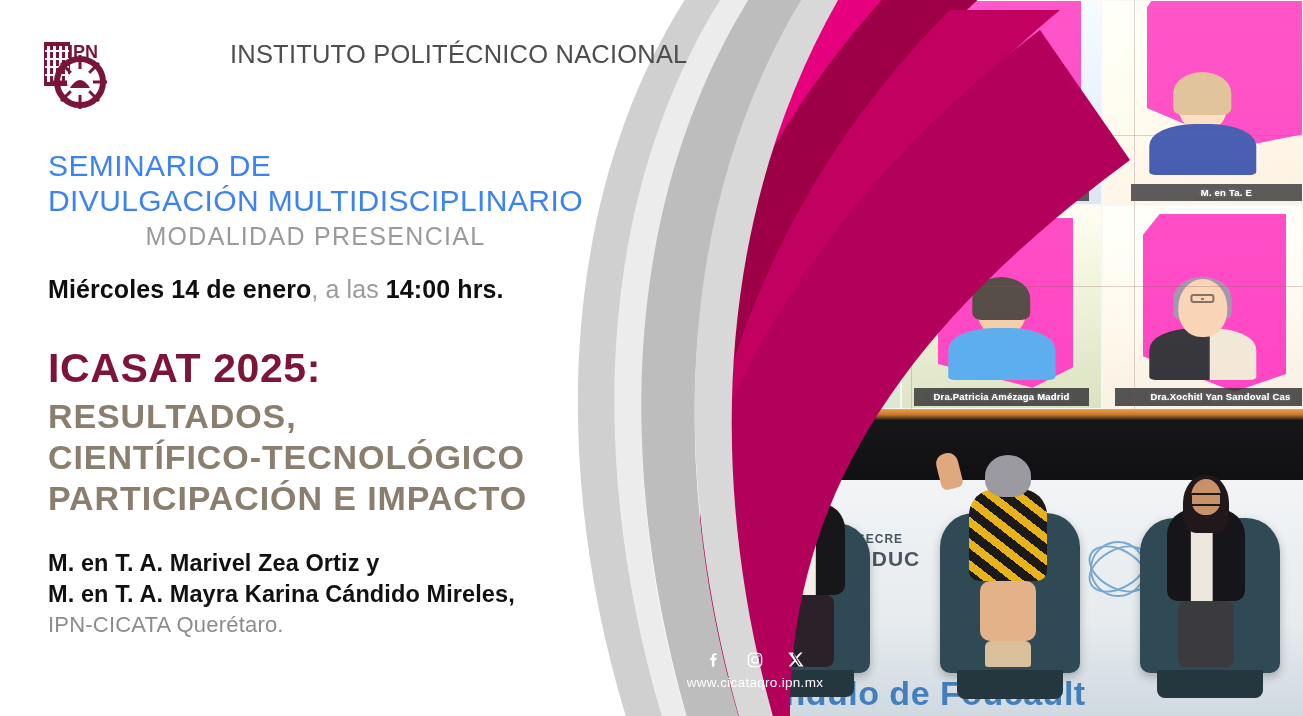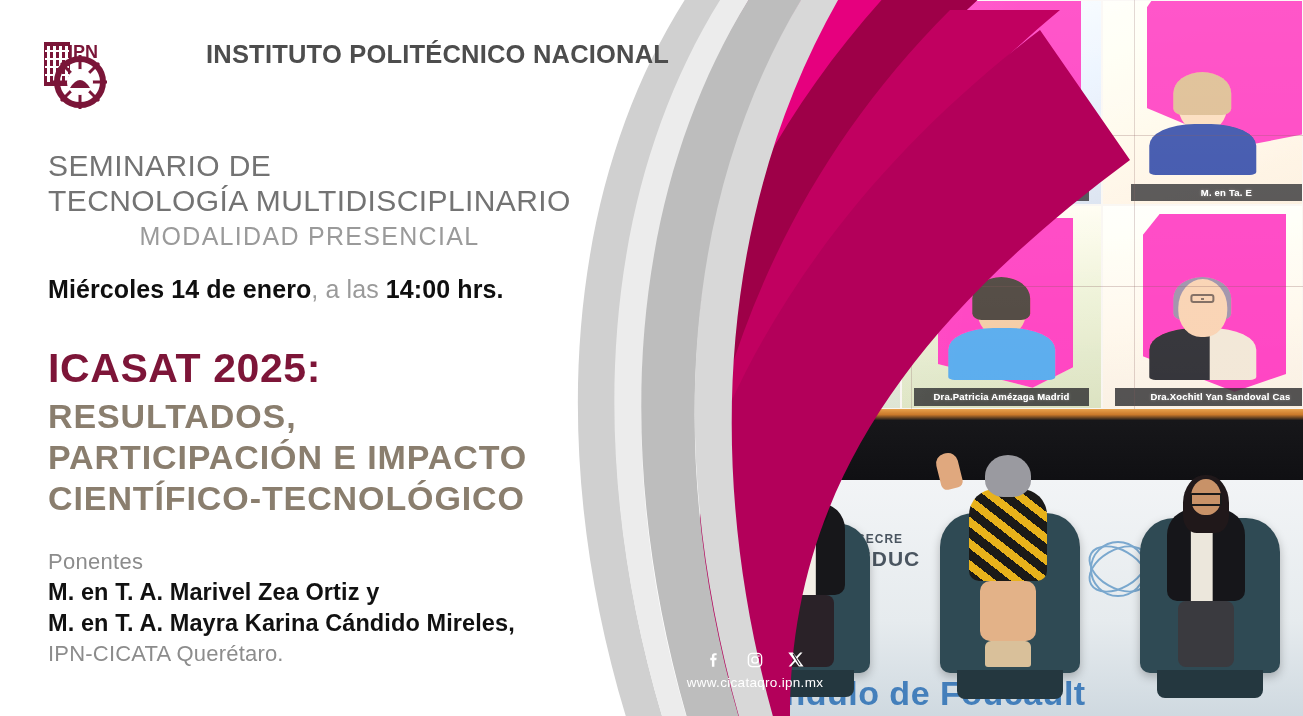--- a/index.html
+++ b/index.html
@@ -117,7 +117,7 @@
     font-size:7px;font-weight:bold;letter-spacing:2.6px;color:#7a1538;}
 
   .inst-block{position:absolute;left:206px;top:40px;}
-  .inst-title{font-size:25.5px;font-weight:bold;color:#4d4d4d;letter-spacing:.2px;line-height:1.12;}
+  .inst-title{font-size:25.5px;font-weight:normal;color:#4d4d4d;letter-spacing:.2px;line-height:1.12;margin-left:24px;}
   .inst-sub{font-size:15px;font-weight:bold;color:#7a1538;letter-spacing:.1px;line-height:1.25;margin-top:4px;}
 
   .sem{position:absolute;left:48px;top:148px;}

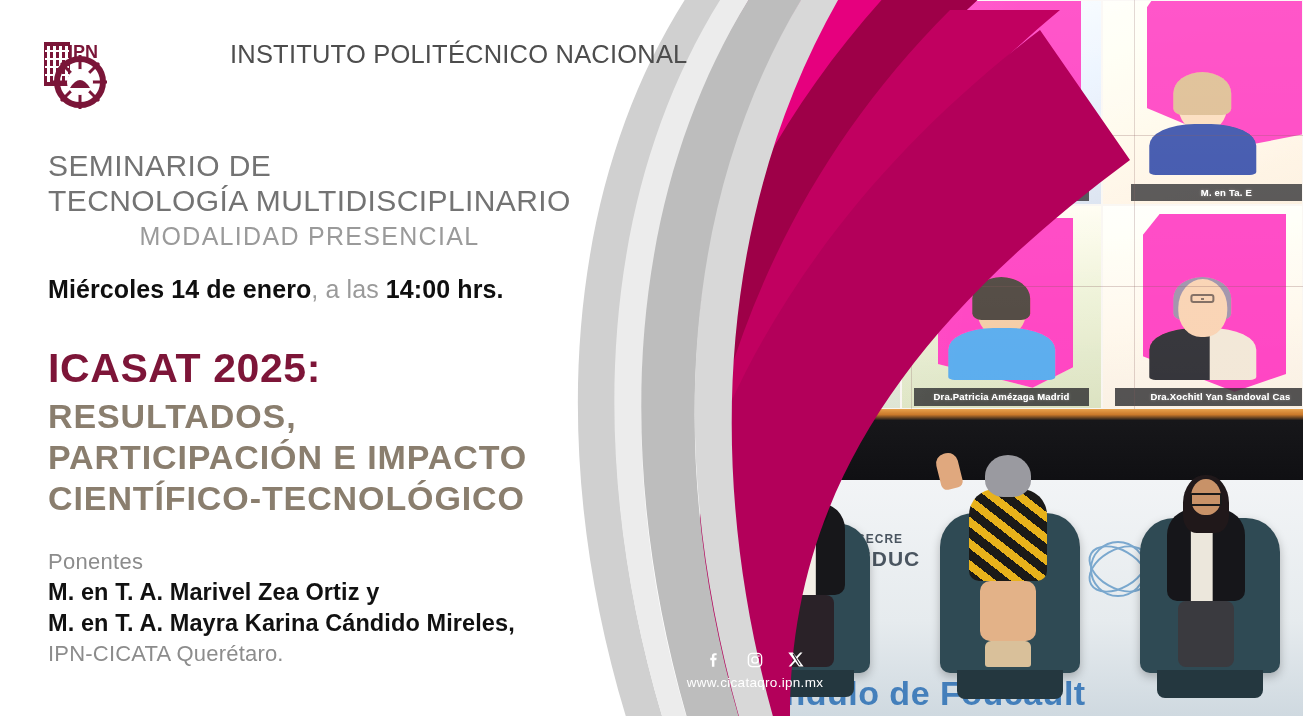--- a/index.html
+++ b/index.html
@@ -121,7 +121,7 @@
   .inst-sub{font-size:15px;font-weight:bold;color:#7a1538;letter-spacing:.1px;line-height:1.25;margin-top:4px;}
 
   .sem{position:absolute;left:48px;top:148px;}
-  .sem-l1,.sem-l2{font-size:30px;color:#737373;letter-spacing:.4px;line-height:1.18;font-weight:normal;}
+  .sem-l1,.sem-l2{font-size:30px;color:#3b82f6;letter-spacing:.4px;line-height:1.18;font-weight:normal;}
   .sem-l3{font-size:25px;color:#9a9a9a;letter-spacing:1.3px;line-height:1.3;margin-top:1px;text-align:center;}
 
   .date-line{position:absolute;left:48px;top:275px;font-size:25px;color:#9a9a9a;letter-spacing:.1px;}

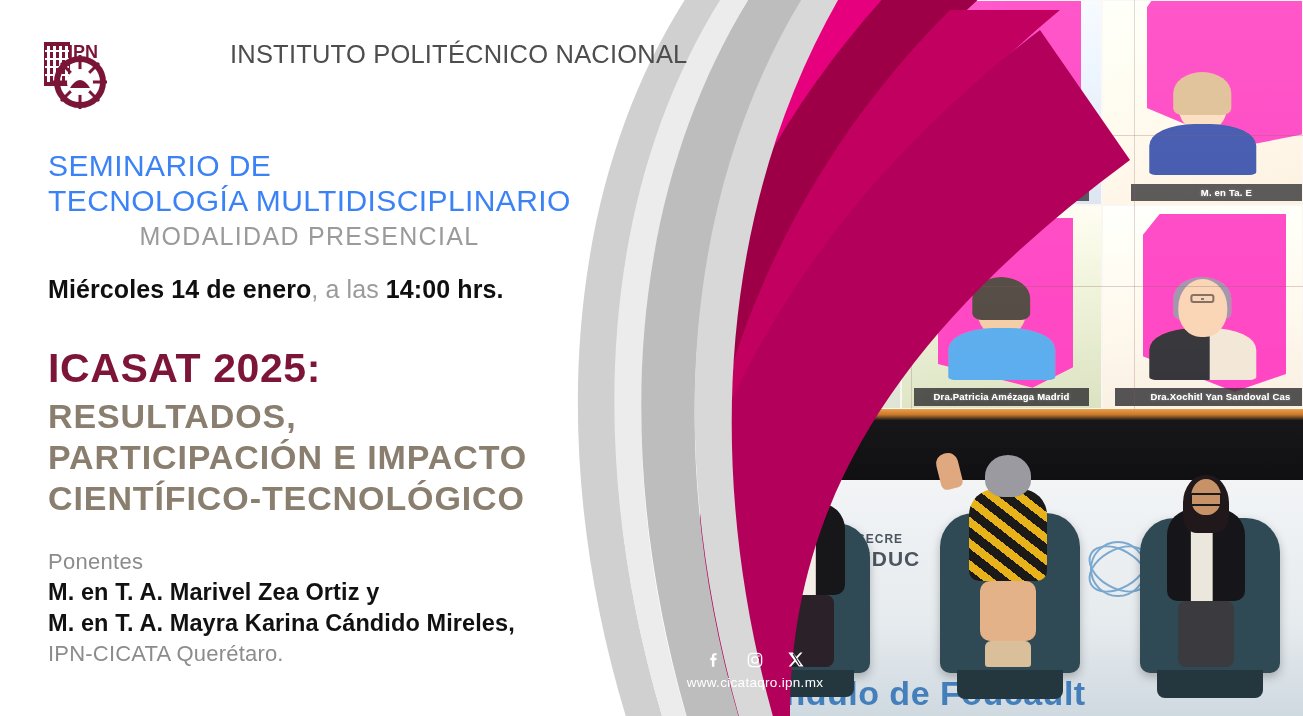--- a/index.html
+++ b/index.html
@@ -339,7 +339,7 @@
 
     <div class="sem">
       <div class="sem-l1">SEMINARIO DE</div>
-      <div class="sem-l2">TECNOLOGÍA MULTIDISCIPLINARIO</div>
+      <div class="sem-l2">DIVULGACIÓN MULTIDISCIPLINARIO</div>
       <div class="sem-l3">MODALIDAD PRESENCIAL</div>
     </div>
 

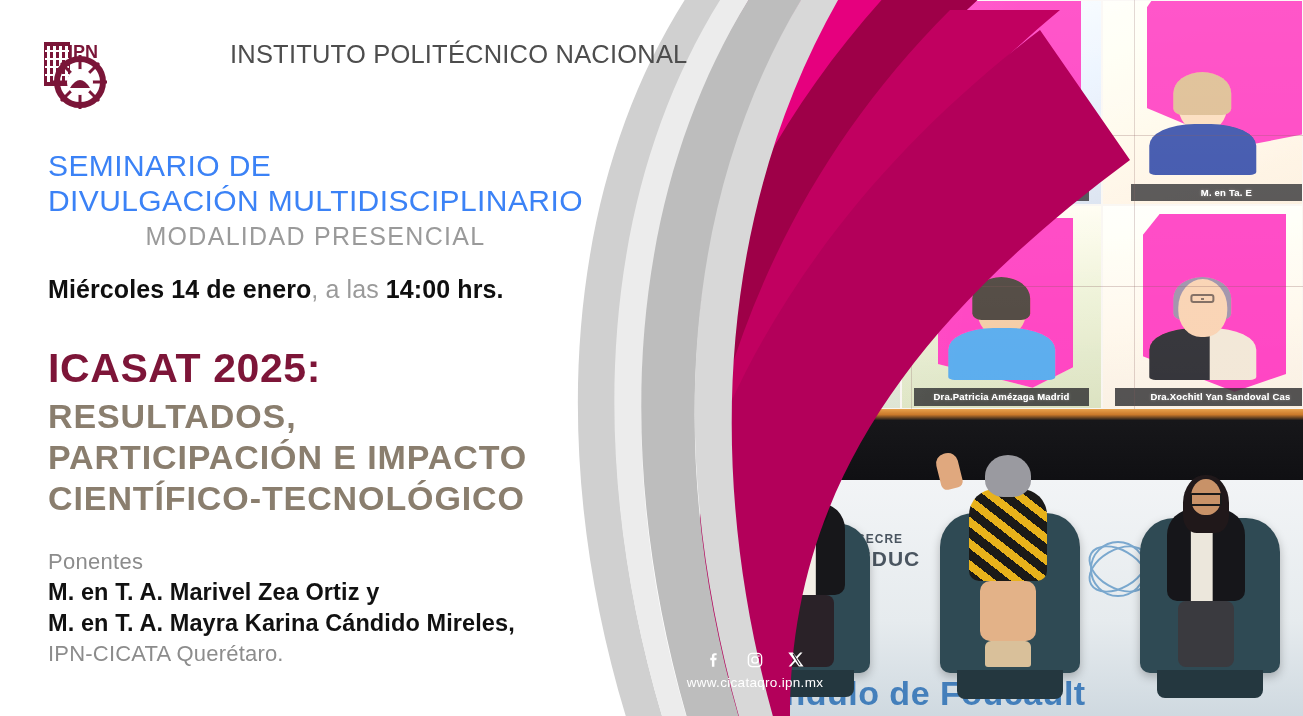--- a/index.html
+++ b/index.html
@@ -351,8 +351,8 @@
       <div class="ic-main">ICASAT 2025:</div>
       <div class="ic-sub">
         <div>RESULTADOS,</div>
+        <div>CIENTÍFICO-TECNOLÓGICO</div>
         <div>PARTICIPACIÓN E IMPACTO</div>
-        <div>CIENTÍFICO-TECNOLÓGICO</div>
       </div>
     </div>
 

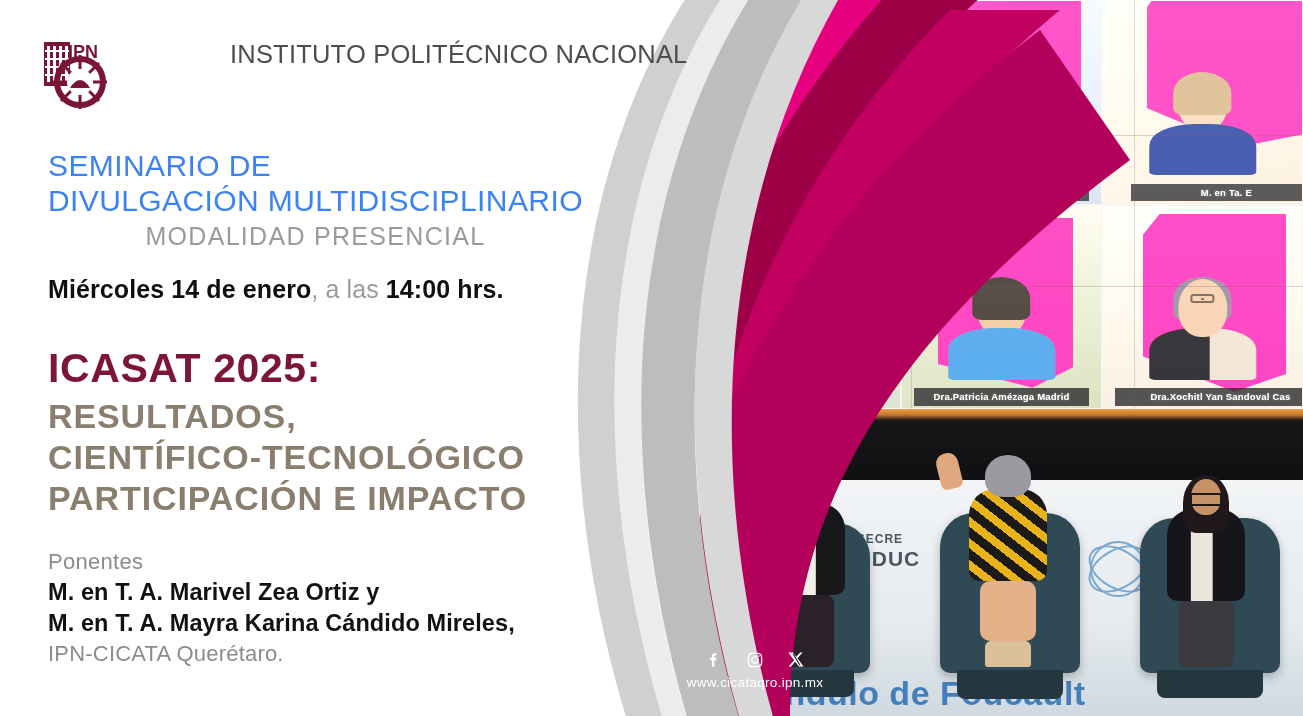--- a/index.html
+++ b/index.html
@@ -357,7 +357,6 @@
     </div>
 
     <div class="ponentes">
-      <div class="pon-label">Ponentes</div>
       <div class="pon-name">M. en T. A. Marivel Zea Ortiz y</div>
       <div class="pon-name">M. en T. A. Mayra Karina Cándido Mireles,</div>
       <div class="pon-org">IPN-CICATA Querétaro.</div>

